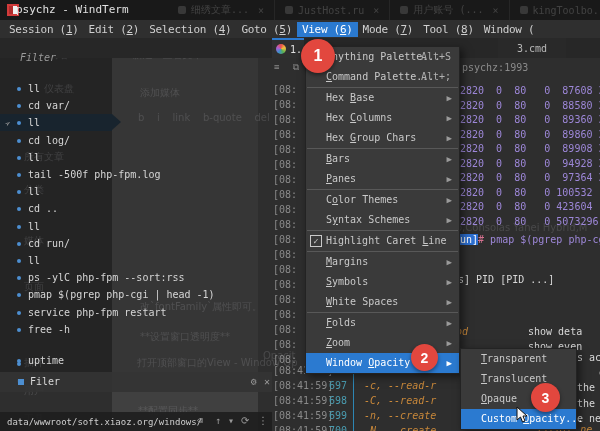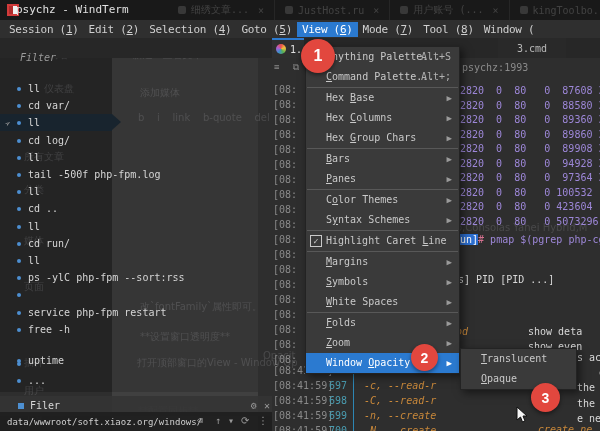--- a/index.html
+++ b/index.html
@@ -159,7 +159,7 @@
     <div class="s-row" style="top: 234.8px;"><span class="dot"></span><span class="txt">cd run/</span></div>
     <div class="s-row" style="top: 252px;"><span class="dot"></span><span class="txt">ll</span></div>
     <div class="s-row" style="top: 269.2px;"><span class="dot"></span><span class="txt">ps -ylC php-fpm --sort:rss</span></div>
-    <div class="s-row" style="top: 286.4px;"><span class="dot"></span></div>
+    <div class="s-row" style="top: 286.4px;"><span class="dot"></span><span class="txt">pmap $(pgrep php-cgi | head -1)</span></div>
     <div class="s-row" style="top: 303.6px;"><span class="dot"></span><span class="txt">service php-fpm restart</span></div>
     <div class="s-row" style="top: 320.8px;"><span class="dot"></span><span class="txt">free -h</span></div>
     <div class="s-row" style="top: 352px;"><span class="dot"></span><span class="txt">uptime</span></div>

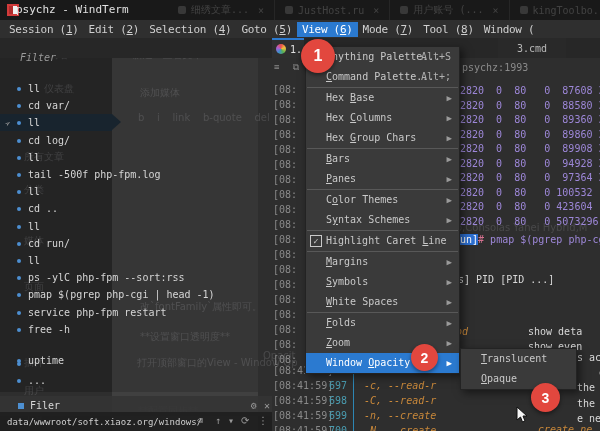--- a/index.html
+++ b/index.html
@@ -271,6 +271,7 @@
   </div>
 
 <div class="submenu" id="opmenu">
+    <div class="m-row"><span class="k">T</span><span>ransparent</span></div>
     <div class="m-row"><span class="k">T</span><span>ranslucent</span></div>
     <div class="m-row"><span class="k">O</span><span>paque</span></div>
   </div>

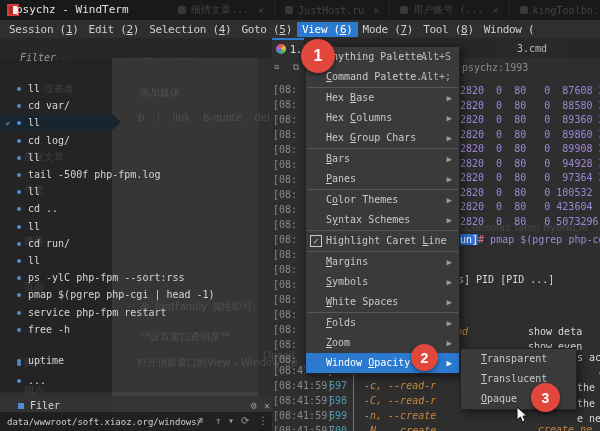--- a/index.html
+++ b/index.html
@@ -45,7 +45,7 @@
                    border-bottom:8.5px solid transparent;border-left:9px solid #18242e;}
   .s-row .pin{position:absolute;left:5px;top:1px;color:#9a9a9a;font-size:10px;transform:rotate(-35deg);}
   
-  .filer-head{position:absolute;left:0;top:396px;width:272px;height:20px;background:rgba(52,52,52,.9);z-index:3;
+  .filer-head{position:absolute;left:0;top:372px;width:272px;height:20px;background:rgba(52,52,52,.9);z-index:3;
               font-size:10px;color:#d8d8d8;}
   .filer-sq{position:absolute;left:18px;top:7px;width:6px;height:6px;background:#4d8fd1;}
   .filer-title{position:absolute;left:30px;top:4px;}

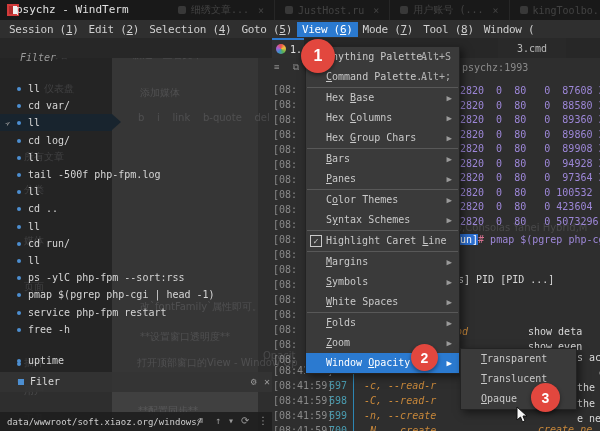--- a/index.html
+++ b/index.html
@@ -274,6 +274,7 @@
     <div class="m-row"><span class="k">T</span><span>ransparent</span></div>
     <div class="m-row"><span class="k">T</span><span>ranslucent</span></div>
     <div class="m-row"><span class="k">O</span><span>paque</span></div>
+    <div class="m-row hl"><span>Custom </span><span class="k">O</span><span>pacity...</span></div>
   </div>
 
 <div id="ghosts">

